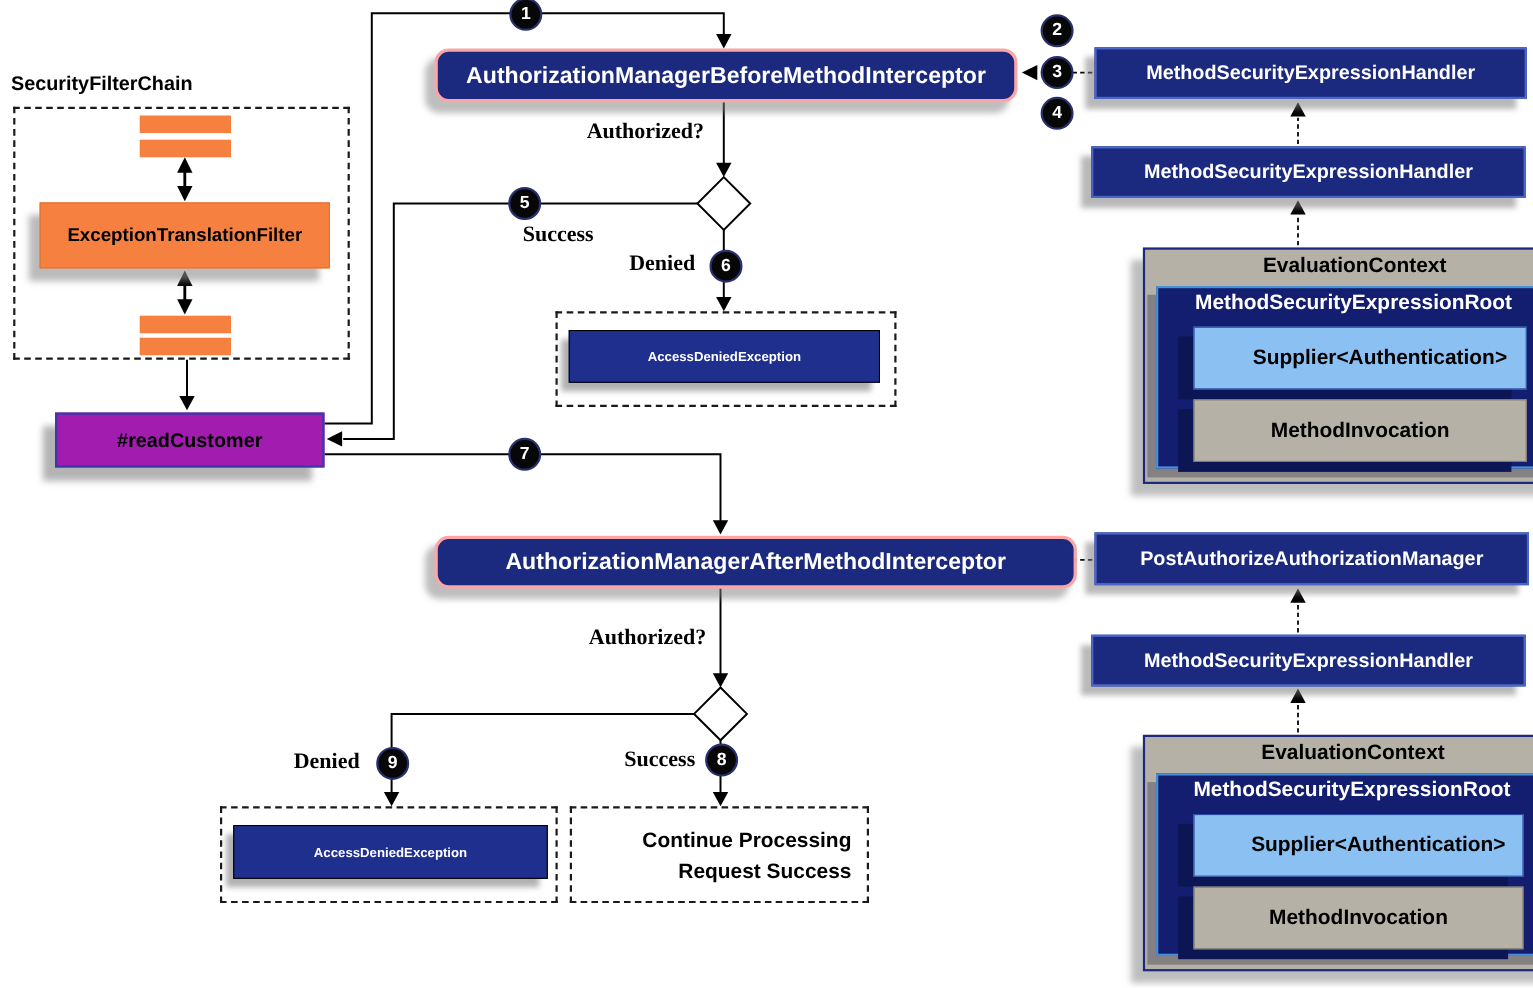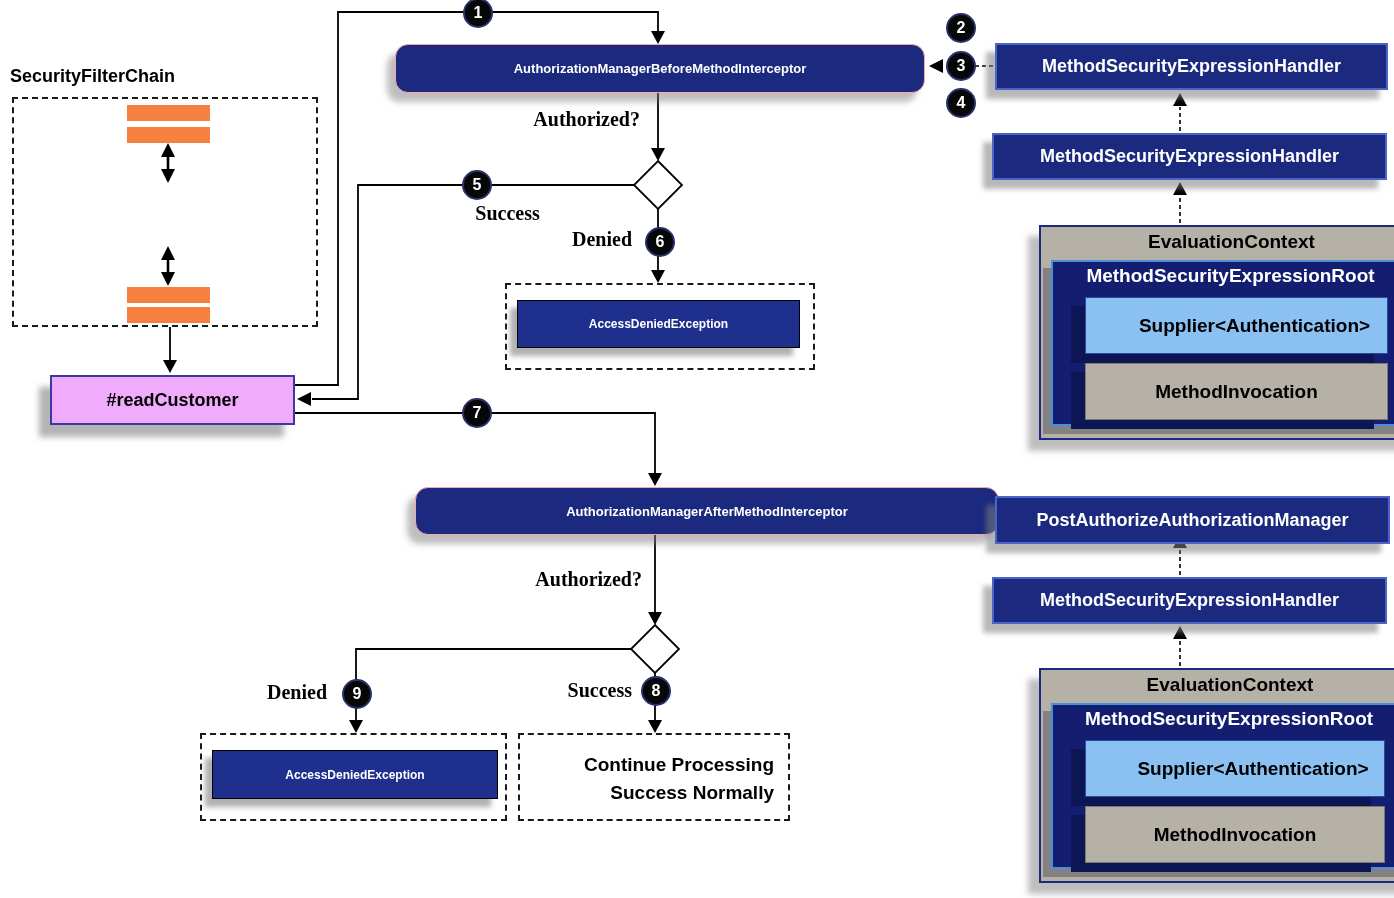--- a/index.html
+++ b/index.html
@@ -19,7 +19,7 @@
   .box{display:flex;align-items:center;justify-content:center;text-align:center;box-sizing:border-box;}
   .navy{background:#1b2a7e;color:#fff;border:2px solid #4a64c8;font-size:18px;
         box-shadow:-9px 9px 5px rgba(125,125,125,.55);}
-  .navy.rounded{border-radius:13px;border:1px solid #fca5a5;font-size:13px;
+  .navy.rounded{border-radius:13px;border:3px solid #fca5a5;font-size:21px;
         box-shadow:-8px 9px 6px rgba(125,125,125,.5);text-align:right;}
   .navy.ade{background:#1e2f8d;border:1px solid #000000;font-size:12px;
         box-shadow:-7px 8px 5px rgba(125,125,125,.6);}

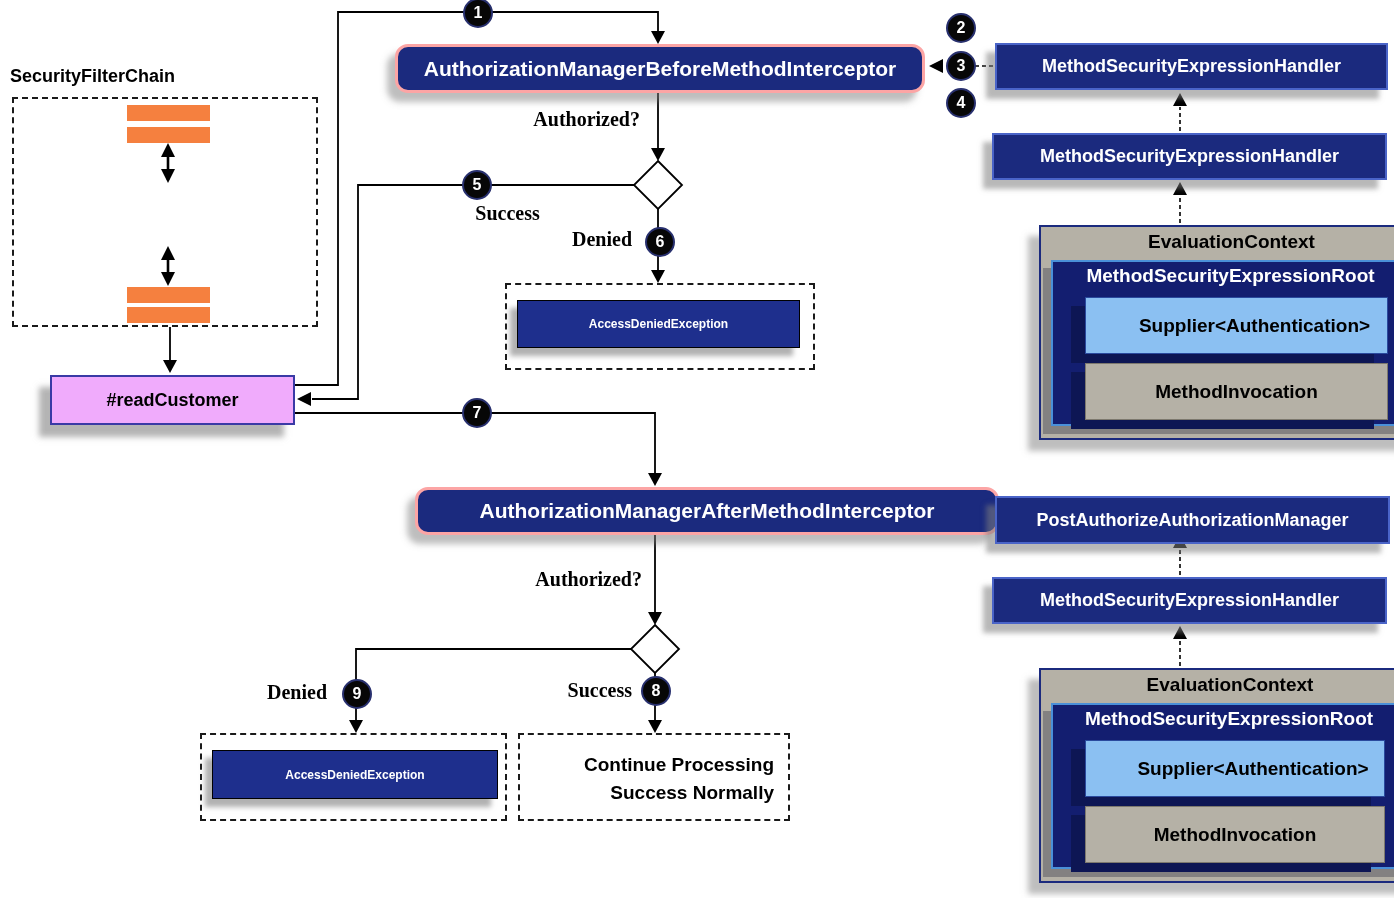--- a/index.html
+++ b/index.html
@@ -151,6 +151,7 @@
   <div class="dashedbox" style="left:12px;top:97px;width:306px;height:230px;"></div>
   <div class="bar" style="left:127px;top:105px;"></div>
   <div class="bar" style="left:127px;top:127px;"></div>
+  <div class="box orange abs" style="left:36px;top:184px;width:264px;height:60px;">ExceptionTranslationFilter</div>
   <div class="bar" style="left:127px;top:287px;"></div>
   <div class="bar" style="left:127px;top:307px;"></div>
 

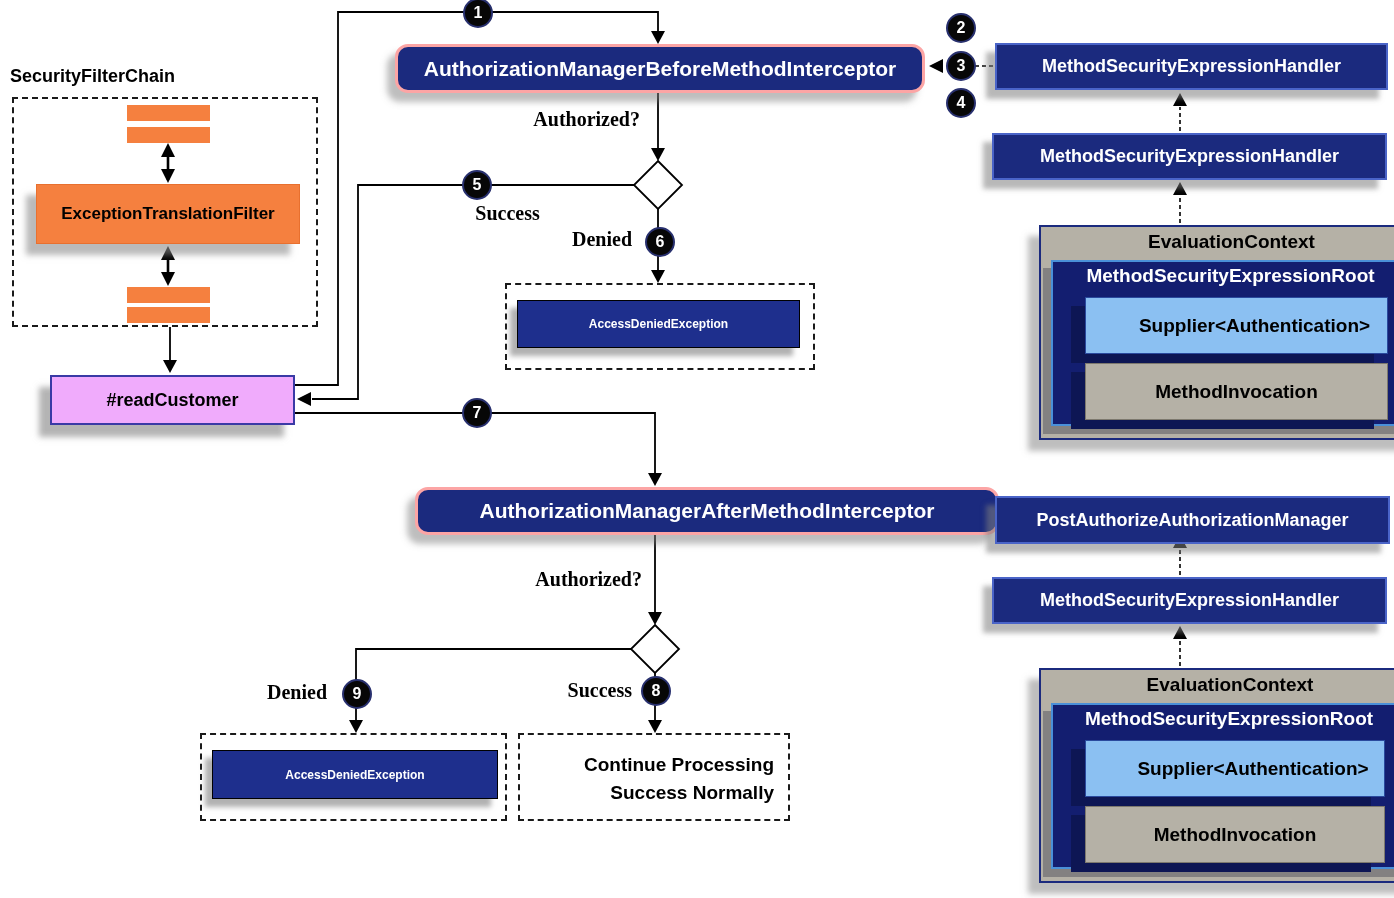--- a/index.html
+++ b/index.html
@@ -26,7 +26,7 @@
   .orange{background:#f5803f;border:1px solid #e8702f;font-size:17px;
         box-shadow:-10px 11px 6px rgba(140,140,140,.6);}
   .bar{position:absolute;width:83px;height:16px;background:#f5803f;box-sizing:border-box;}
-  .purple{background:#f0abfc;border:2px solid #3a3aa6;font-size:18px;
+  .purple{background:#a21caf;border:2px solid #3a3aa6;font-size:18px;
         box-shadow:-11px 12px 6px rgba(140,140,140,.65);text-align:center;}
   .dashedbox{position:absolute;border:2px dashed #1a1a1a;box-sizing:border-box;background:transparent;}
 

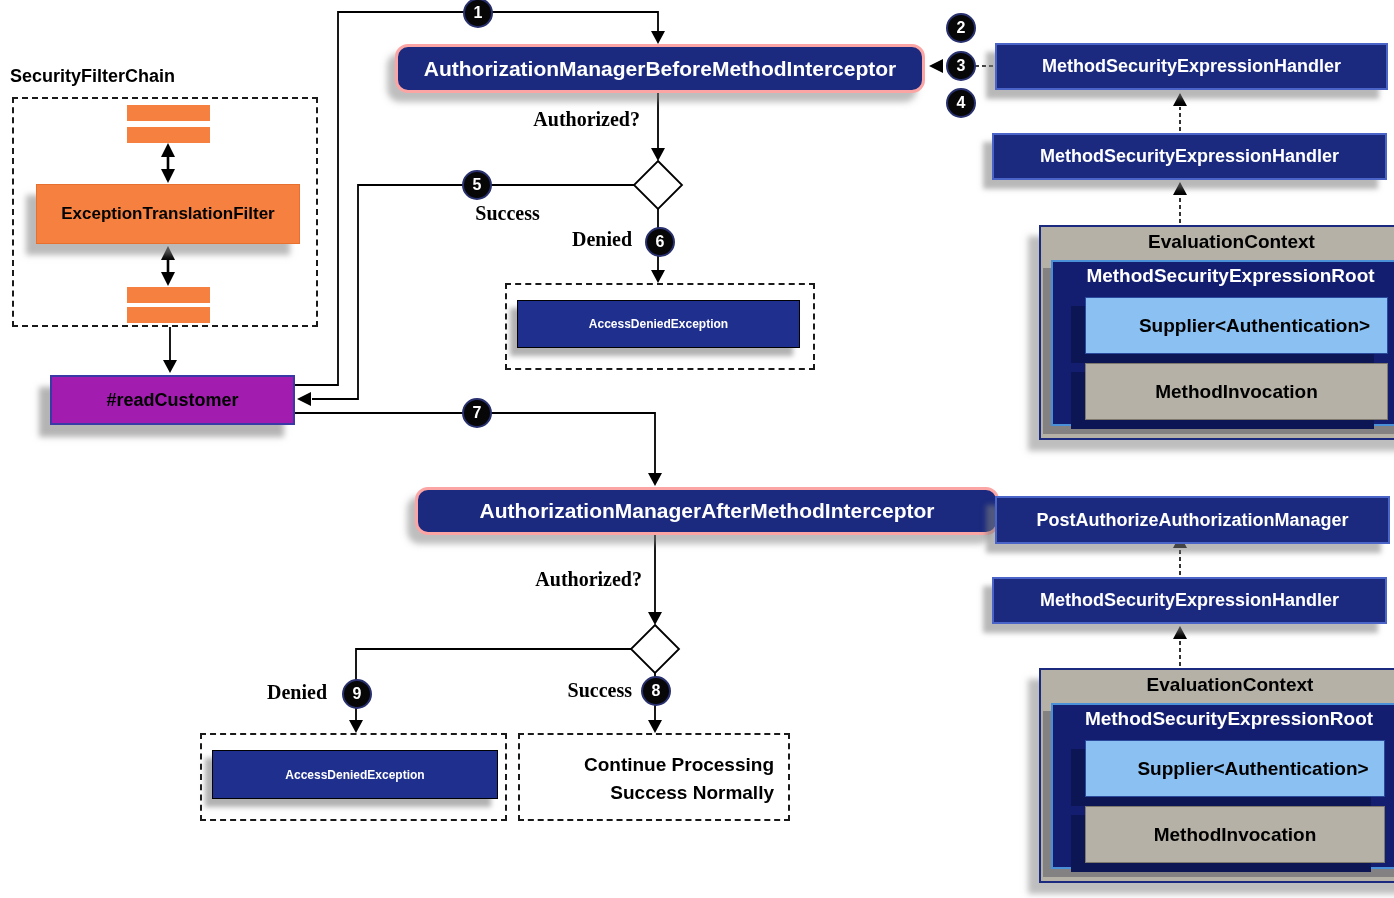--- a/index.html
+++ b/index.html
@@ -164,7 +164,7 @@
   <div class="dashedbox" style="left:505px;top:283px;width:310px;height:87px;"></div>
   <div class="box navy ade abs" style="left:517px;top:300px;width:283px;height:48px;">AccessDeniedException</div>
 
-  <div class="box navy rounded abs" style="left:395px;top:487px;width:584px;height:48px;margin-left:20px;">AuthorizationManagerAfterMethodInterceptor</div>
+  <div class="box navy rounded abs" style="left:395px;top:487px;width:584px;height:48px;">AuthorizationManagerAfterMethodInterceptor</div>
   <div class="lbl right" style="left:490px;top:568px;width:152px;">Authorized?</div>
   <div class="lbl right" style="left:235px;top:681px;width:92px;">Denied</div>
   <div class="lbl right" style="left:518px;top:679px;width:114px;">Success</div>

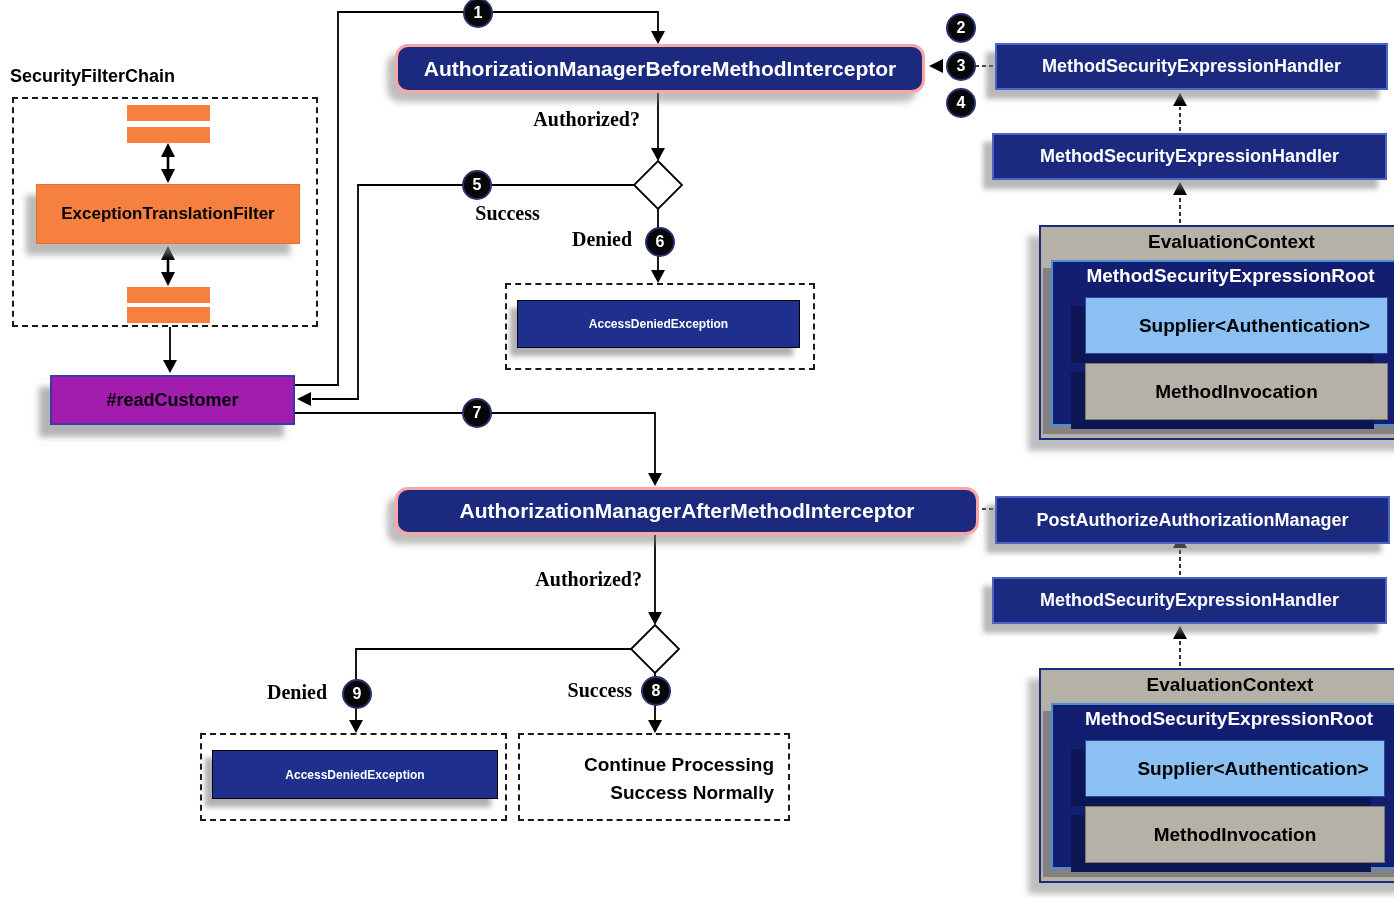--- a/index.html
+++ b/index.html
@@ -188,7 +188,7 @@
     </div>
   </div>
 
-  <div class="box navy abs" style="left:995px;top:484px;width:395px;height:48px;margin-top:12px;">PostAuthorizeAuthorizationManager</div>
+  <div class="box navy abs" style="left:995px;top:484px;width:395px;height:48px;">PostAuthorizeAuthorizationManager</div>
   <div class="box navy abs" style="left:992px;top:577px;width:395px;height:47px;">MethodSecurityExpressionHandler</div>
   <div class="ctx" style="left:995px;top:668px;width:382px;height:215px;">
     <div class="ctx-title">EvaluationContext</div>

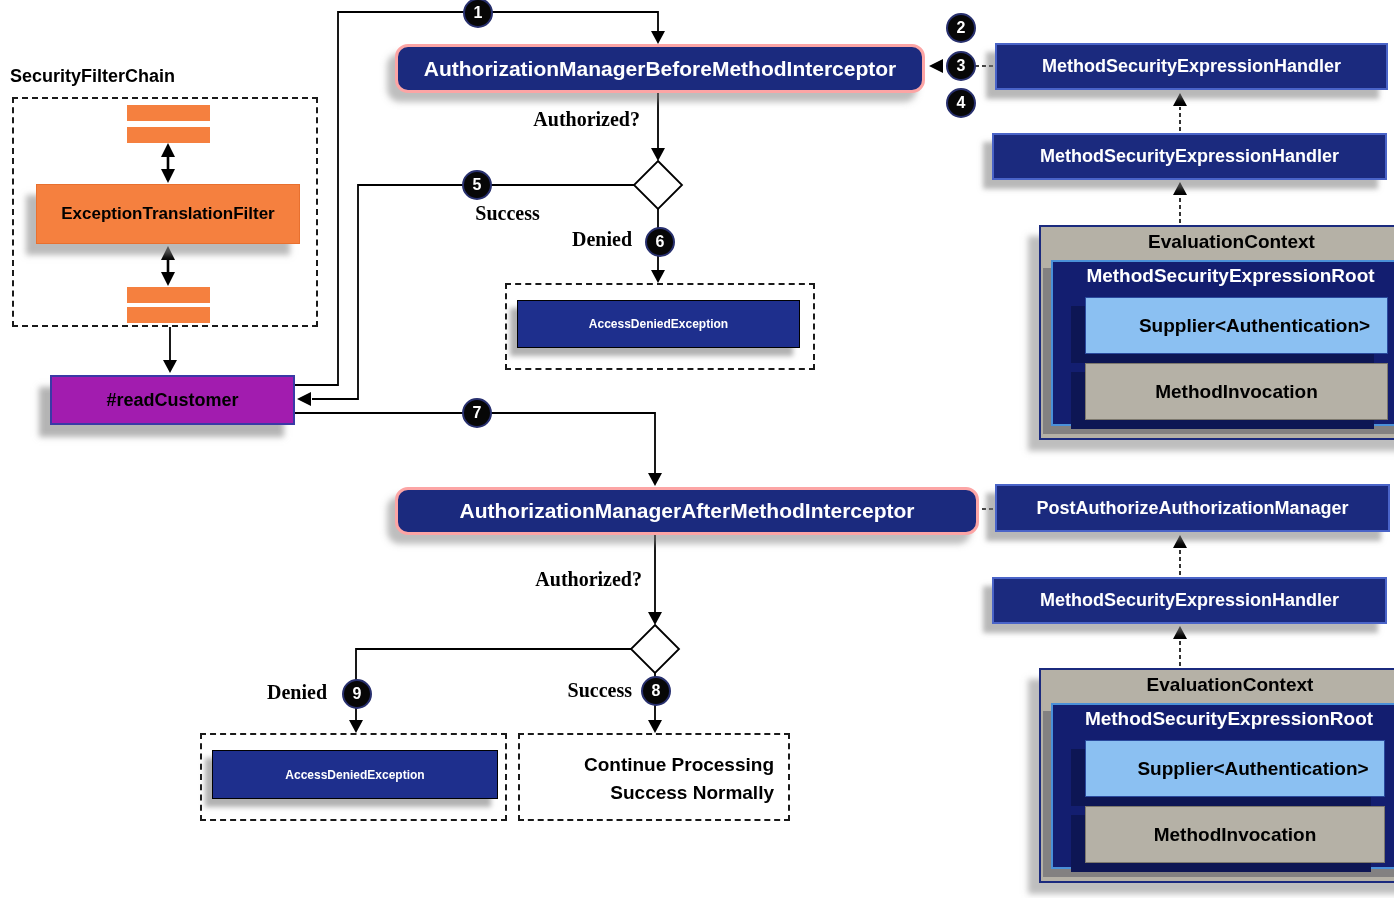--- a/index.html
+++ b/index.html
@@ -173,7 +173,7 @@
   <div class="dashedbox" style="left:518px;top:733px;width:272px;height:88px;">
     <div class="continue-text">
       <div>Continue Processing</div>
-      <div>Success Normally</div>
+      <div>Request Success</div>
     </div>
   </div>
 

